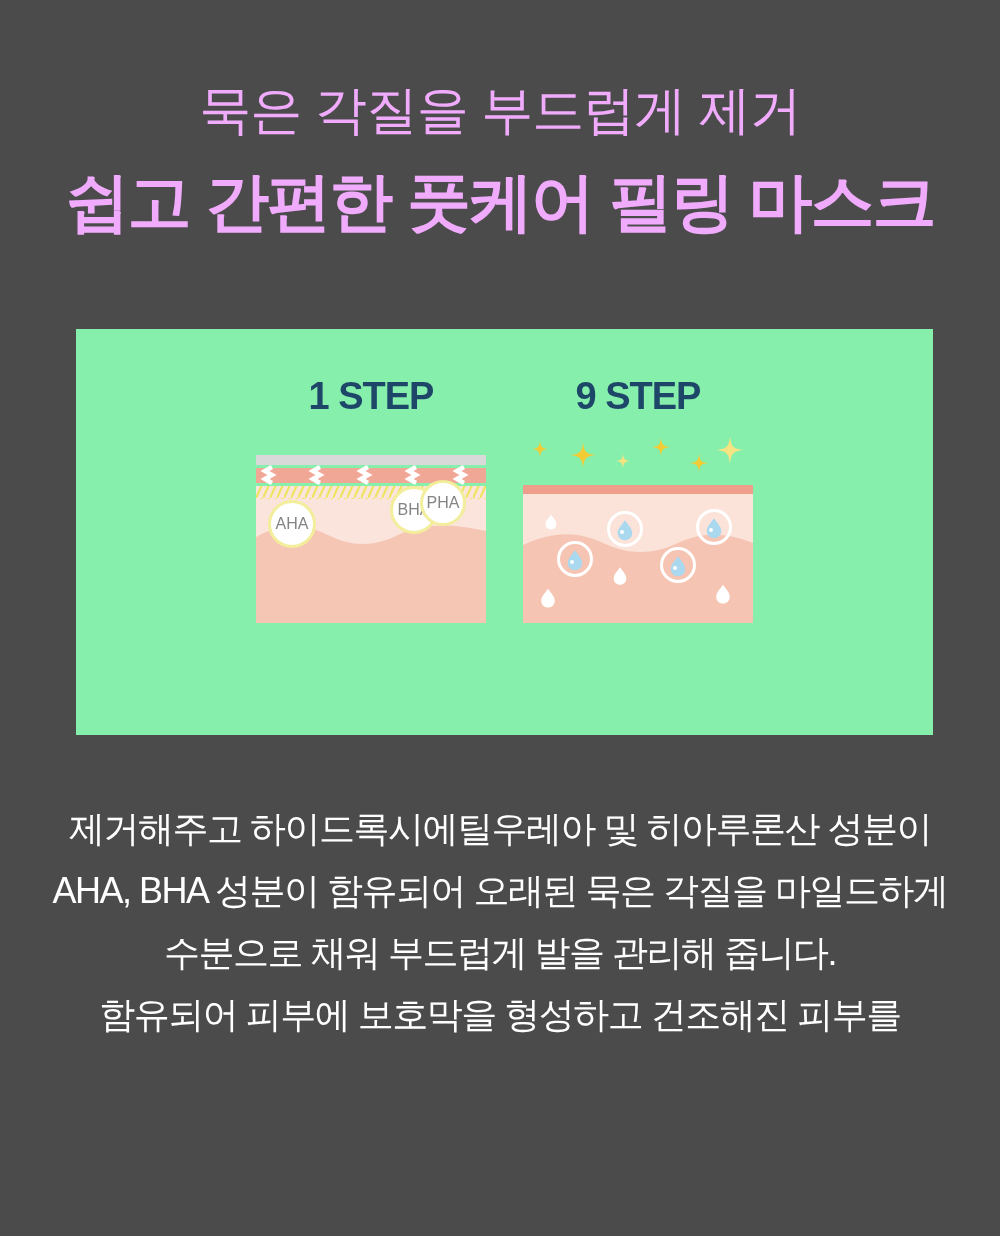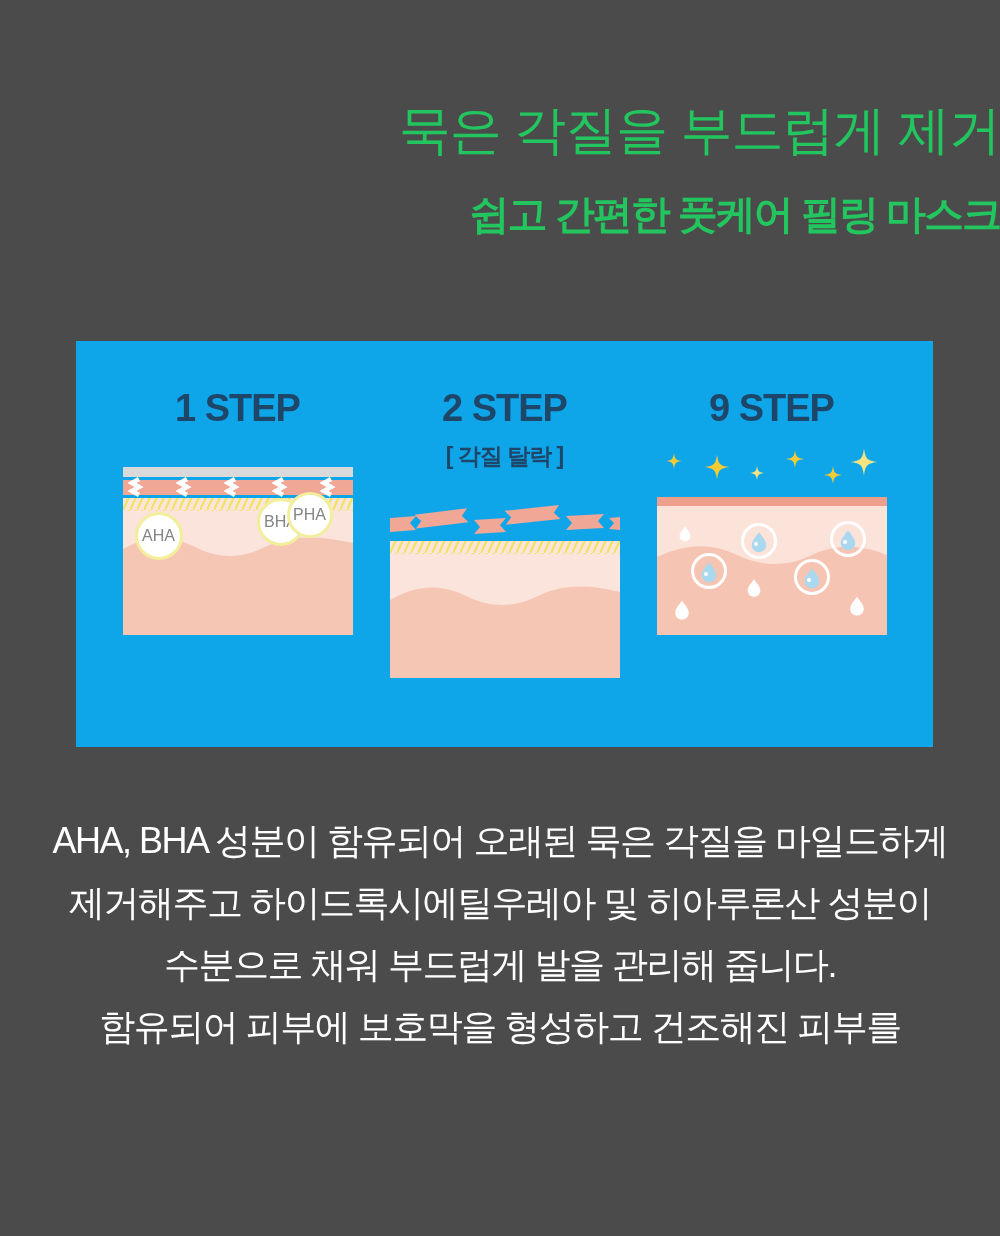--- a/index.html
+++ b/index.html
@@ -10,7 +10,7 @@
     font-family:"Liberation Sans", sans-serif;
   }
   
-  .headline { padding-top:100px; text-align:right; color:#22c55e; }
+  .headline { padding-top:80px; text-align:center; color:#f0abfc; }
   .headline-line1 { font-size:52px; font-weight:400; line-height:60px; letter-spacing:-1px; }
   .headline-line2 { margin-top:20px; font-size:40px; font-weight:800; line-height:68px; letter-spacing:-2px; }
 

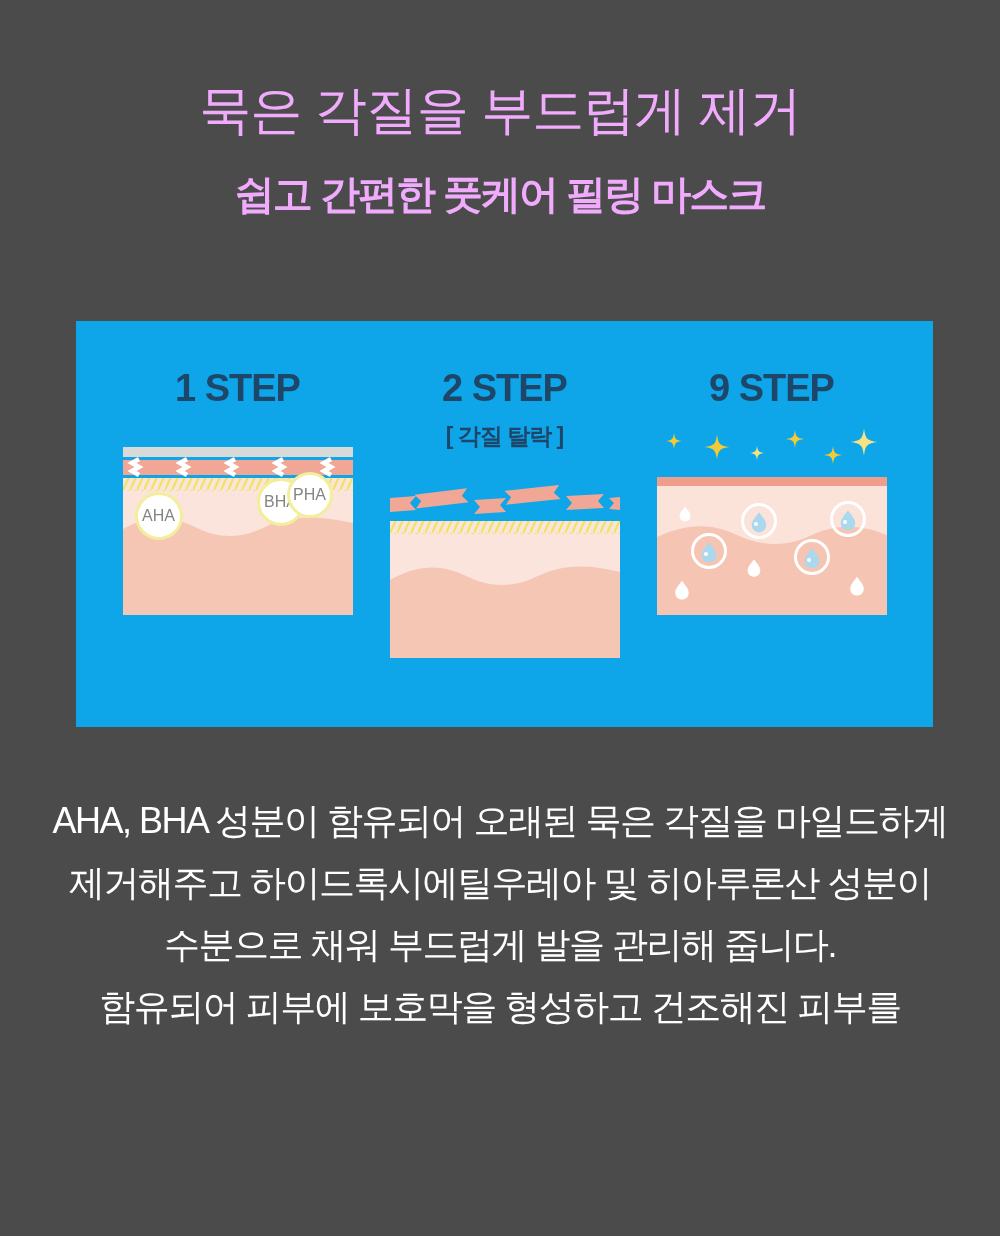--- a/index.html
+++ b/index.html
@@ -12,7 +12,7 @@
   
   .headline { padding-top:80px; text-align:center; color:#f0abfc; }
   .headline-line1 { font-size:52px; font-weight:400; line-height:60px; letter-spacing:-1px; }
-  .headline-line2 { margin-top:20px; font-size:40px; font-weight:800; line-height:68px; letter-spacing:-2px; }
+  .headline-line2 { margin-top:28px; font-size:64px; font-weight:800; line-height:68px; letter-spacing:-2px; }
 
   
   .card {

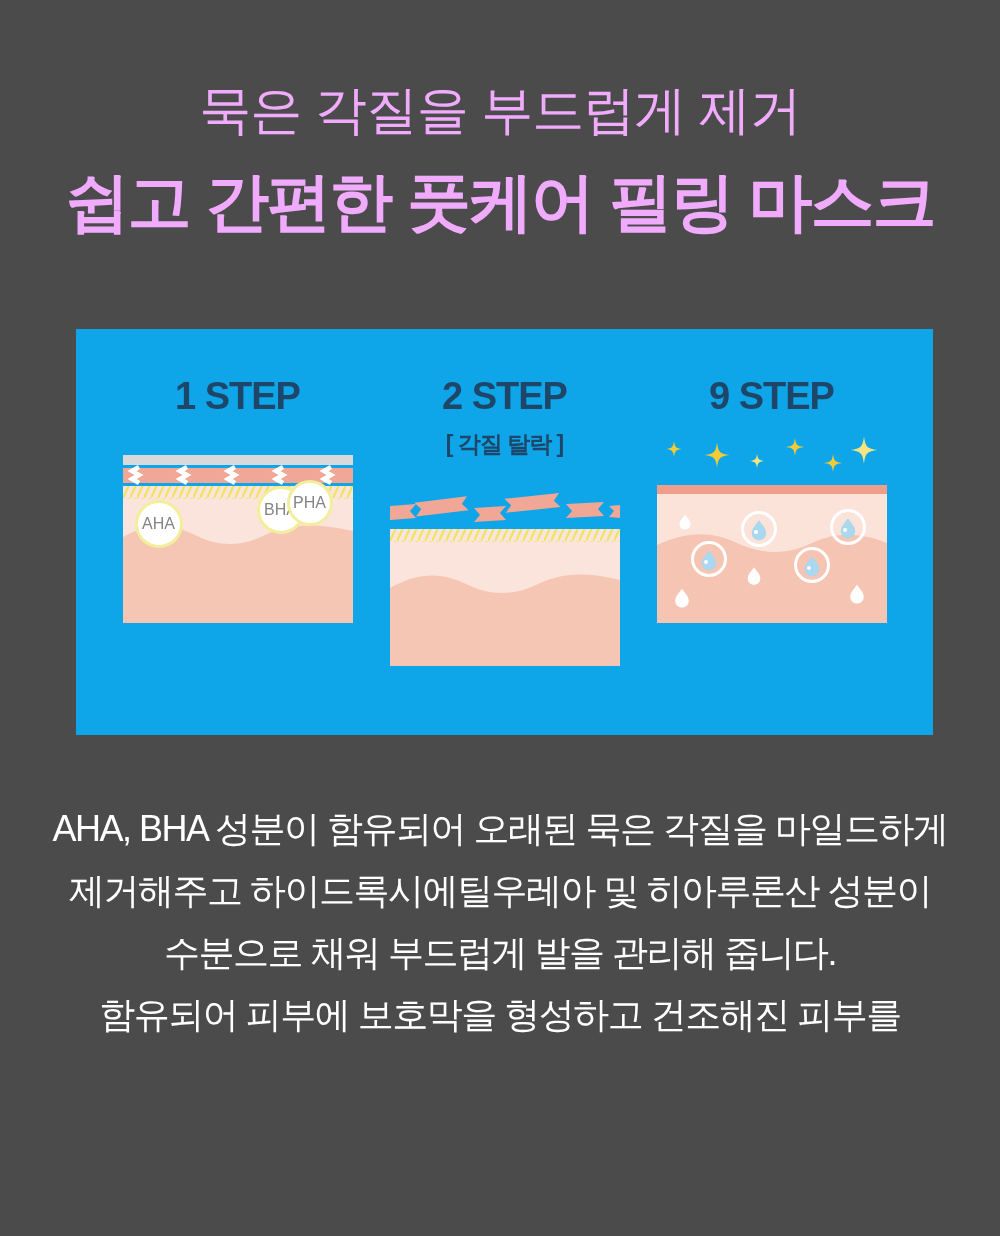--- a/index.html
+++ b/index.html
@@ -17,7 +17,7 @@
   
   .card {
     margin-top:93px; margin-left:76px;
-    width:857px; height:406px; background:#0ea5e9;
+    width:857px; height:406px; background:#86efac;
   }
   .steps { display:flex; justify-content:center; gap:37px; padding-top:46px; }
   .step { width:230px; text-align:center; }

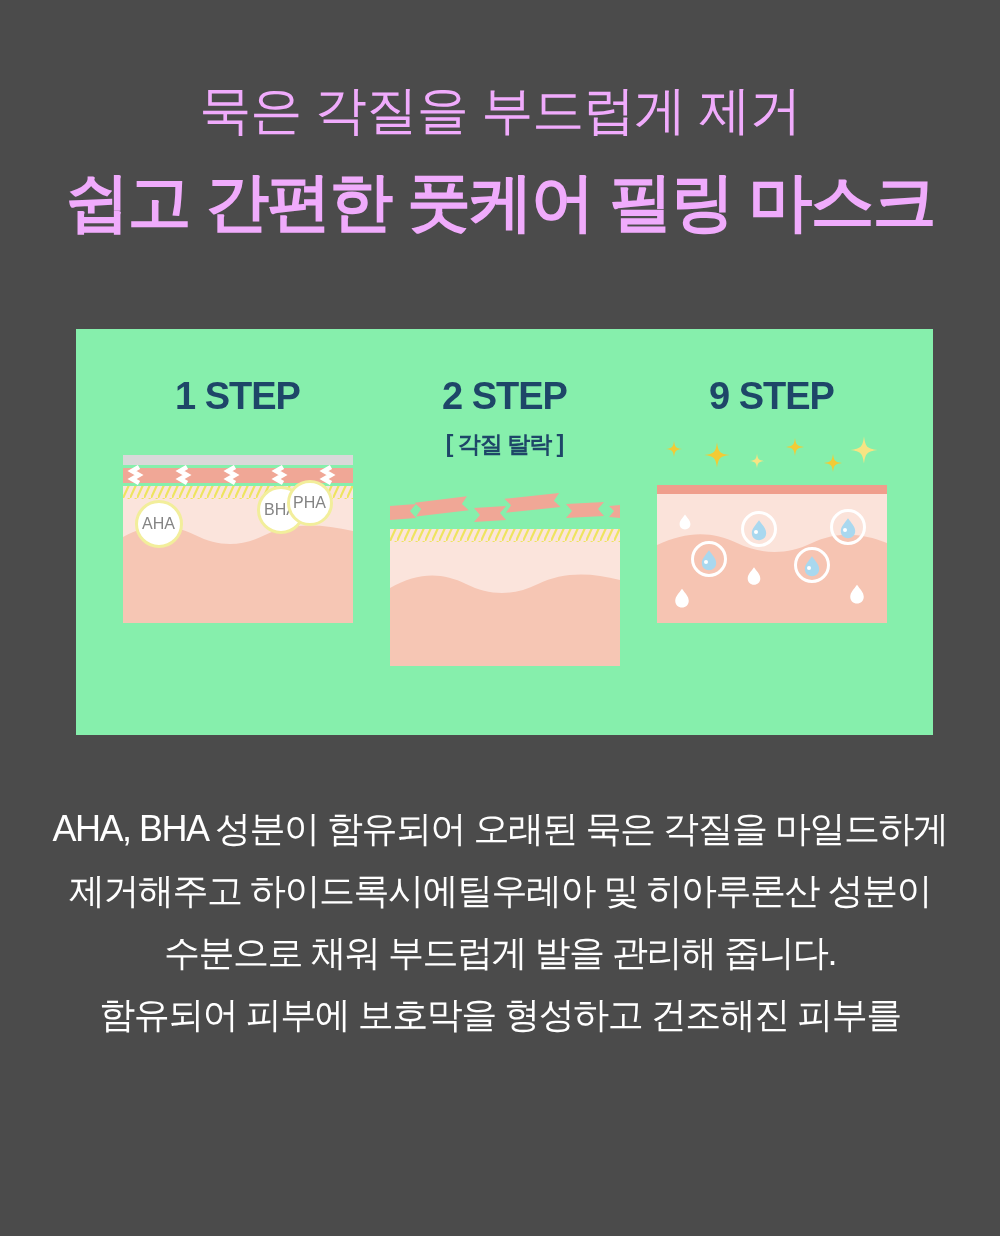--- a/index.html
+++ b/index.html
@@ -80,25 +80,6 @@
         </div>
       </div>
 
-      <div class="step">
-        <div class="step-title">2 STEP</div>
-        <div class="step-sub">[ 각질 탈락 ]</div>
-        <div class="illus">
-          <svg width="230" height="190" viewBox="0 0 230 190">
-            <g fill="#f0a796">
-              <polygon points="0,30 26,28 20,35 26,42 0,44"></polygon>
-              <polygon points="25,23 78,23 72,30 78,37 25,37 31,30" transform="rotate(-7 55 30)"></polygon>
-              <polygon points="84,32 116,30 110,37 116,44 84,46 90,39"></polygon>
-              <polygon points="115,20 170,20 164,27 170,34 115,34 121,27" transform="rotate(-6 142 27)"></polygon>
-              <polygon points="176,28 214,26 208,33 214,40 176,42 182,35"></polygon>
-              <polygon points="219,30 230,29 230,42 219,41 224,35"></polygon>
-            </g>
-            <rect x="0" y="53" width="230" height="137" fill="#fbe4dc"></rect>
-            <path d="M0 112 C28 96 52 96 76 108 C100 120 124 120 148 108 C172 96 200 96 230 104 L230 190 L0 190 Z" fill="#f6c6b4"></path>
-            <rect x="0" y="53" width="230" height="13" fill="url(#hatch)"></rect>
-          </svg>
-        </div>
-      </div>
 
       <div class="step">
         <div class="step-title">9 STEP</div>

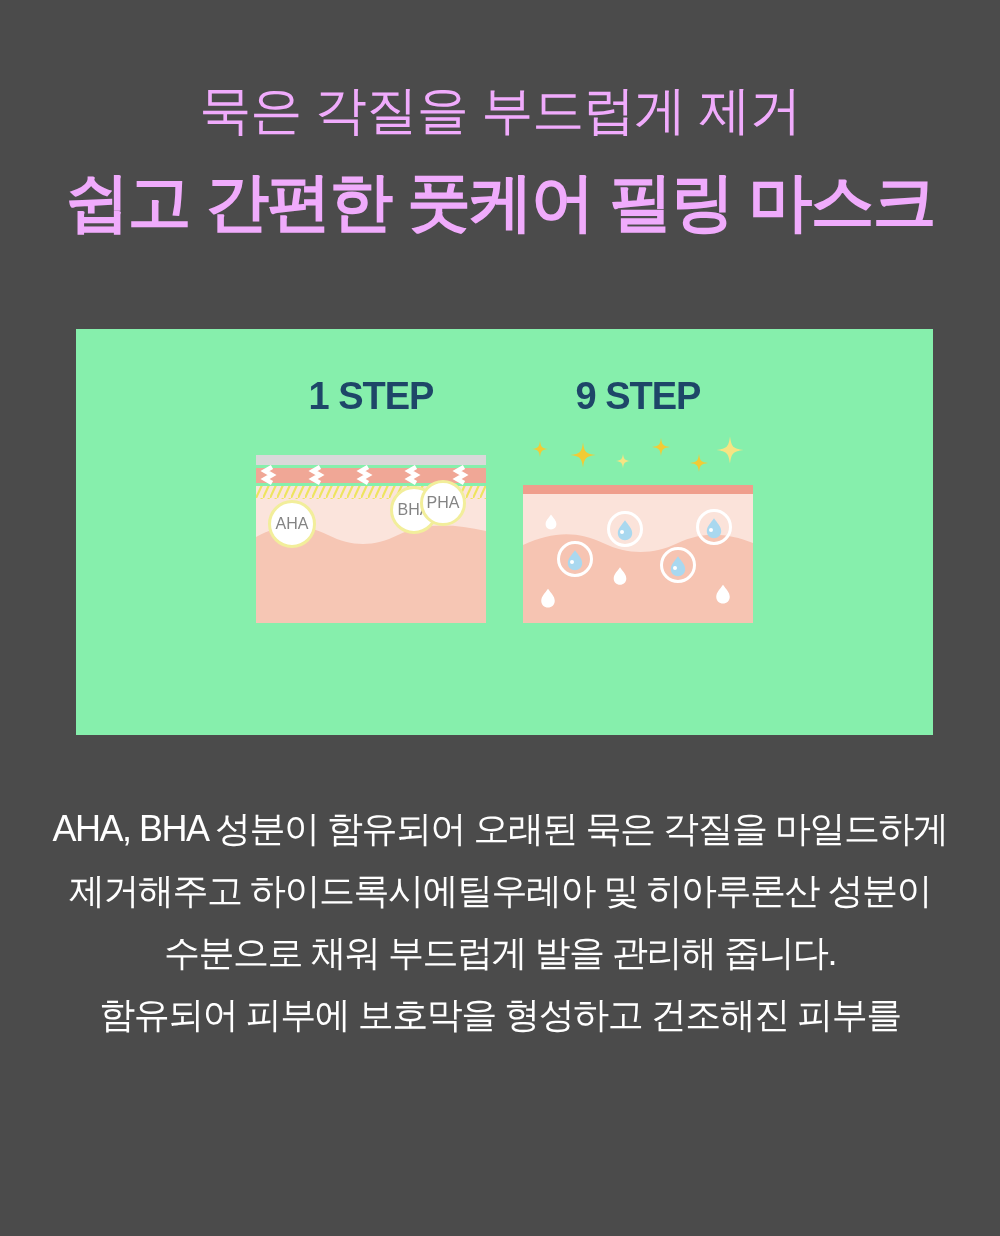--- a/index.html
+++ b/index.html
@@ -132,8 +132,8 @@
   </div>
 
   <div class="description">
+    <div>제거해주고 하이드록시에틸우레아 및 히아루론산 성분이</div>
     <div>AHA, BHA 성분이 함유되어 오래된 묵은 각질을 마일드하게</div>
-    <div>제거해주고 하이드록시에틸우레아 및 히아루론산 성분이</div>
     <div>수분으로 채워 부드럽게 발을 관리해 줍니다.</div>
     <div>함유되어 피부에 보호막을 형성하고 건조해진 피부를</div>
   </div>

